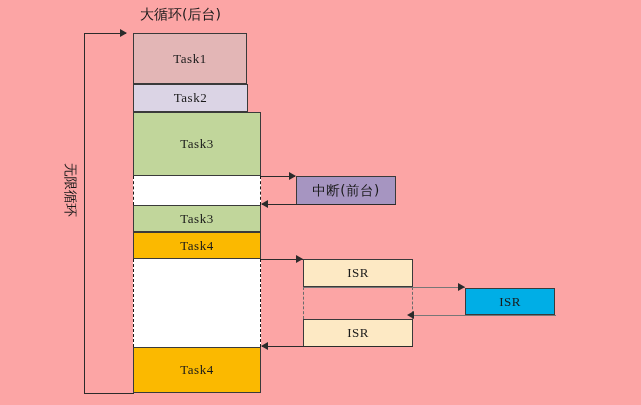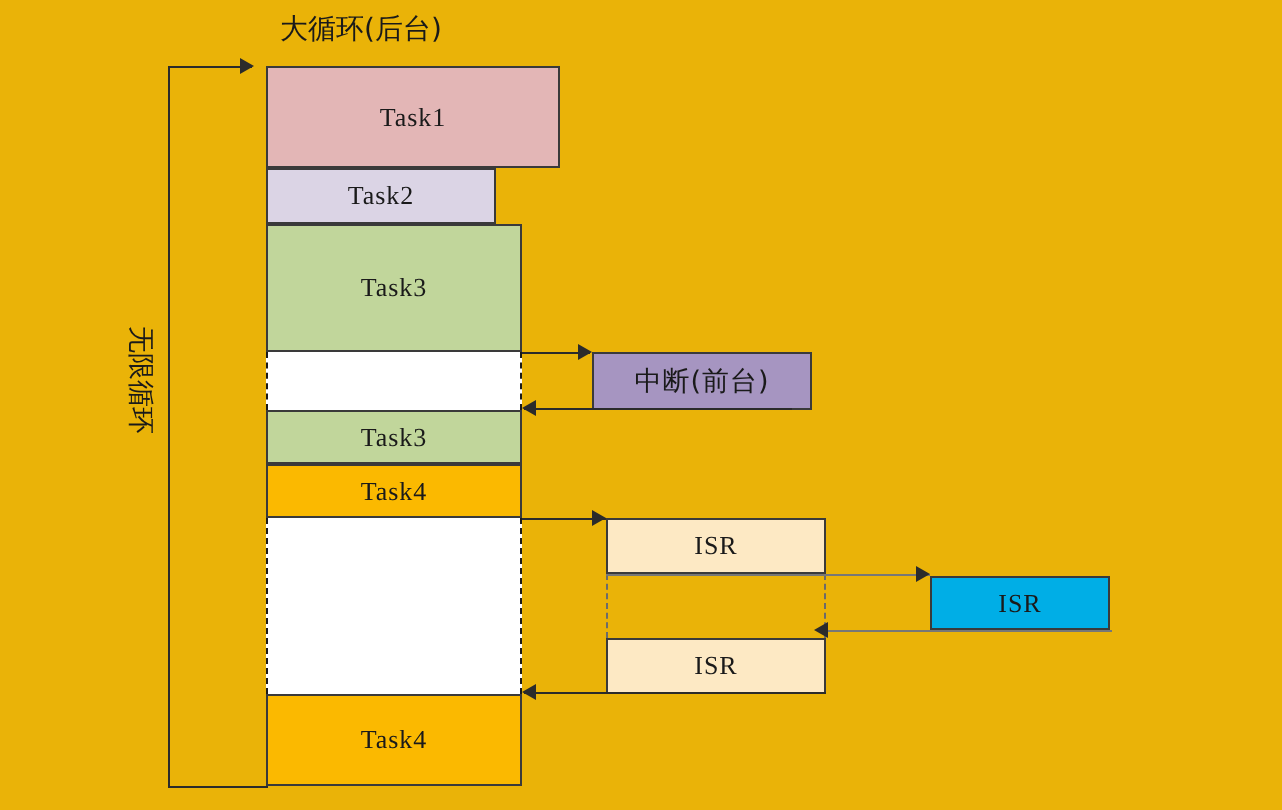--- a/index.html
+++ b/index.html
@@ -4,7 +4,7 @@
 <style>
   html,body{margin:0;padding:0;background:#ffffff;}
   body{font-family:"Liberation Serif","DejaVu Serif",serif;}
-  #canvas{position:relative;width:641px;height:405px;background:#eab308;overflow:hidden;}
+  #canvas{position:relative;width:641px;height:405px;background:#fca5a5;overflow:hidden;}
 
   .blk{position:absolute;box-sizing:border-box;border:1px solid #3a3a3a;
        display:flex;align-items:center;justify-content:center;

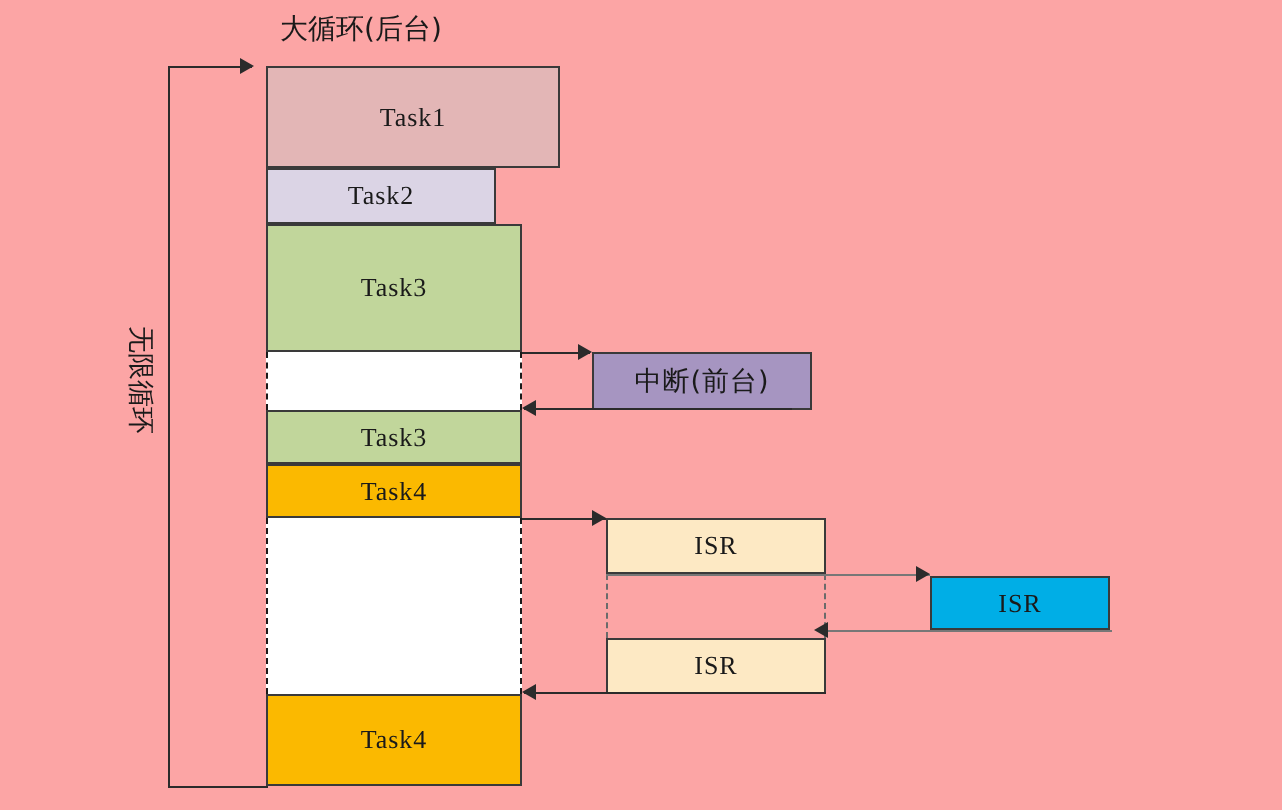--- a/index.html
+++ b/index.html
@@ -51,7 +51,7 @@
 
   <div class="vlbl" style="left:79px;top:163px;">无限循环</div>
 
-  <div class="blk" style="left:133px;top:33px;width:147px;height:51px;background:#E3B6B6;">Task1</div>
+  <div class="blk" style="left:133px;top:33px;width:114px;height:51px;background:#E3B6B6;">Task1</div>
 
   <div class="blk" style="left:133px;top:84px;width:115px;height:28px;background:#DBD4E5;">Task2</div>
 

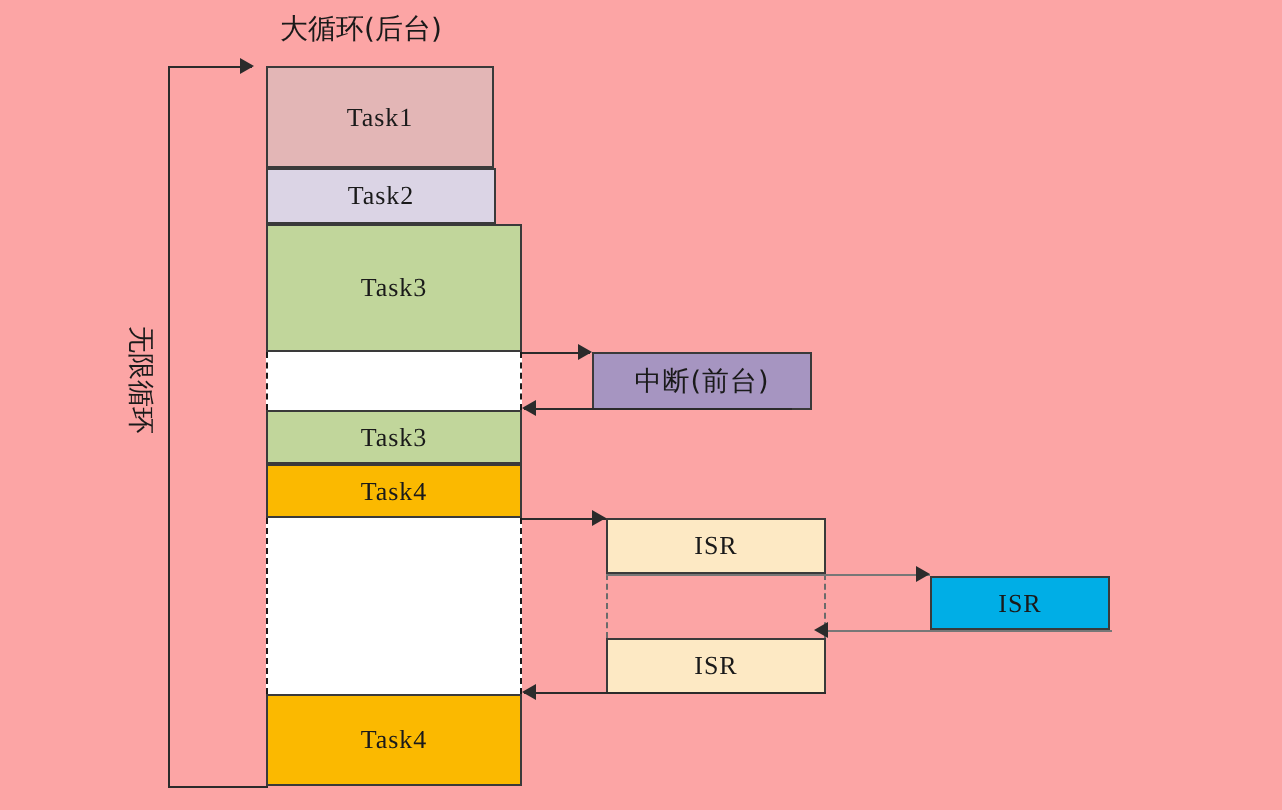--- a/index.html
+++ b/index.html
@@ -75,7 +75,7 @@
   <div class="ln hl" style="left:261px;top:176px;width:34px;"></div>
   <div class="ah-r" style="left:289px;top:172px;"></div>
 
-  <div class="blk cjk" style="left:296px;top:176px;width:110px;height:29px;background:#A695C1;">中断(前台)</div>
+  <div class="blk cjk" style="left:296px;top:176px;width:100px;height:29px;background:#A695C1;">中断(前台)</div>
 
   <div class="ln hl" style="left:262px;top:204px;width:134px;"></div>
   <div class="ah-l" style="left:261px;top:200px;"></div>

